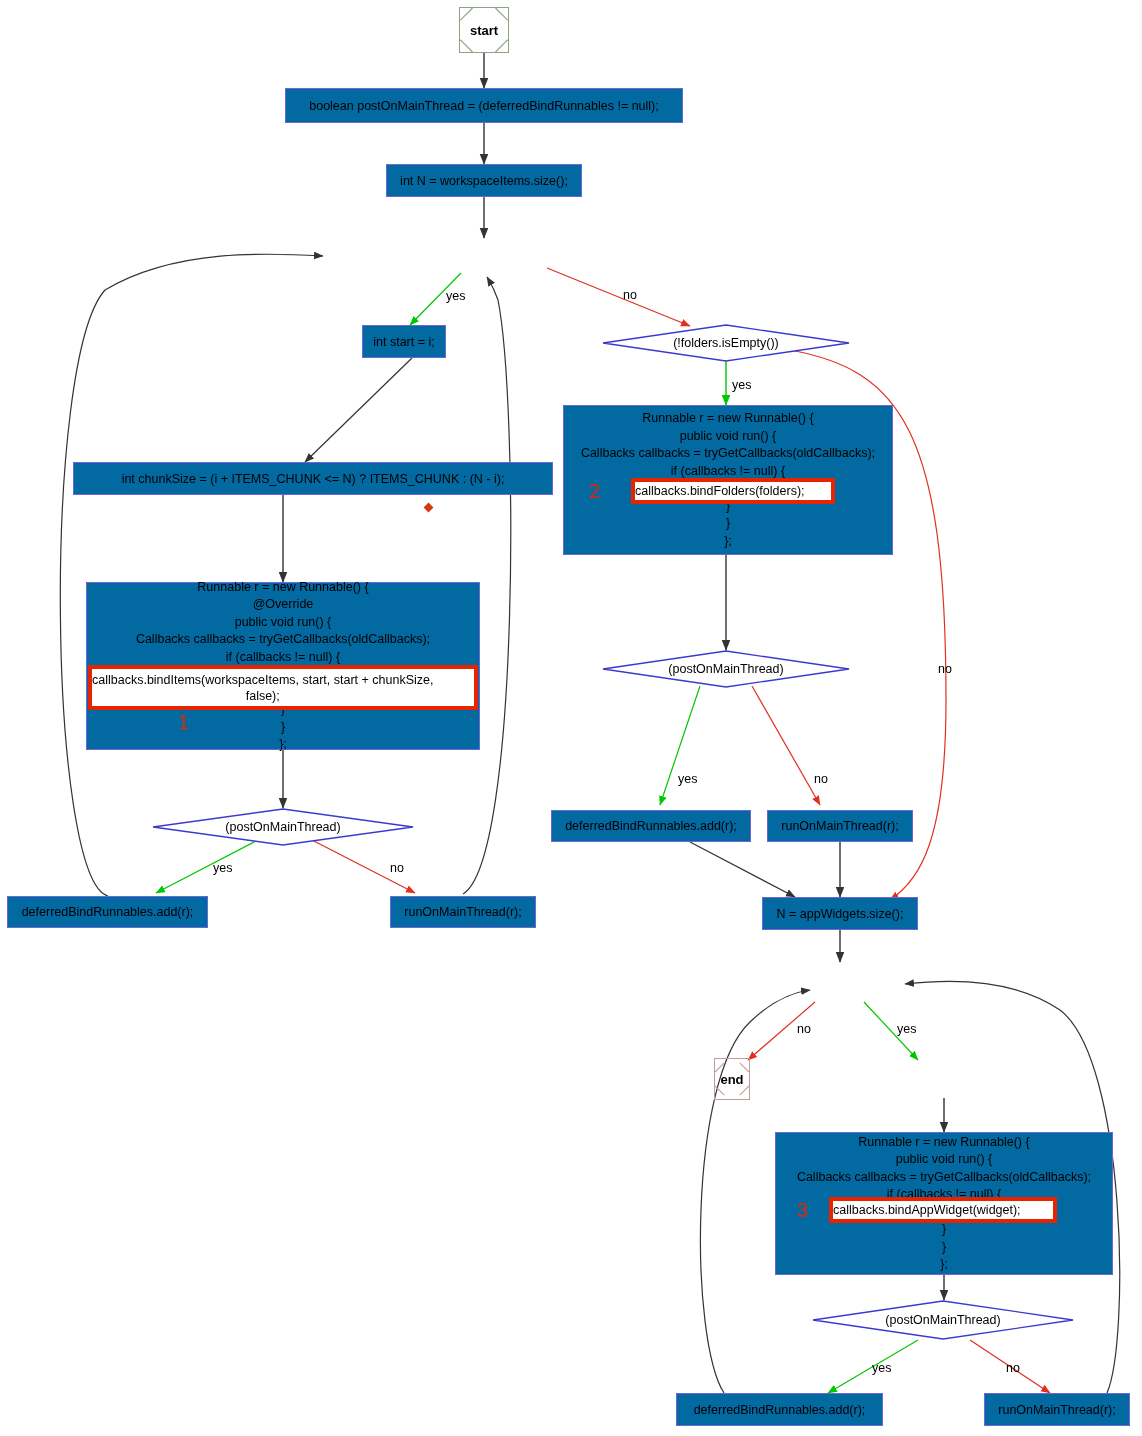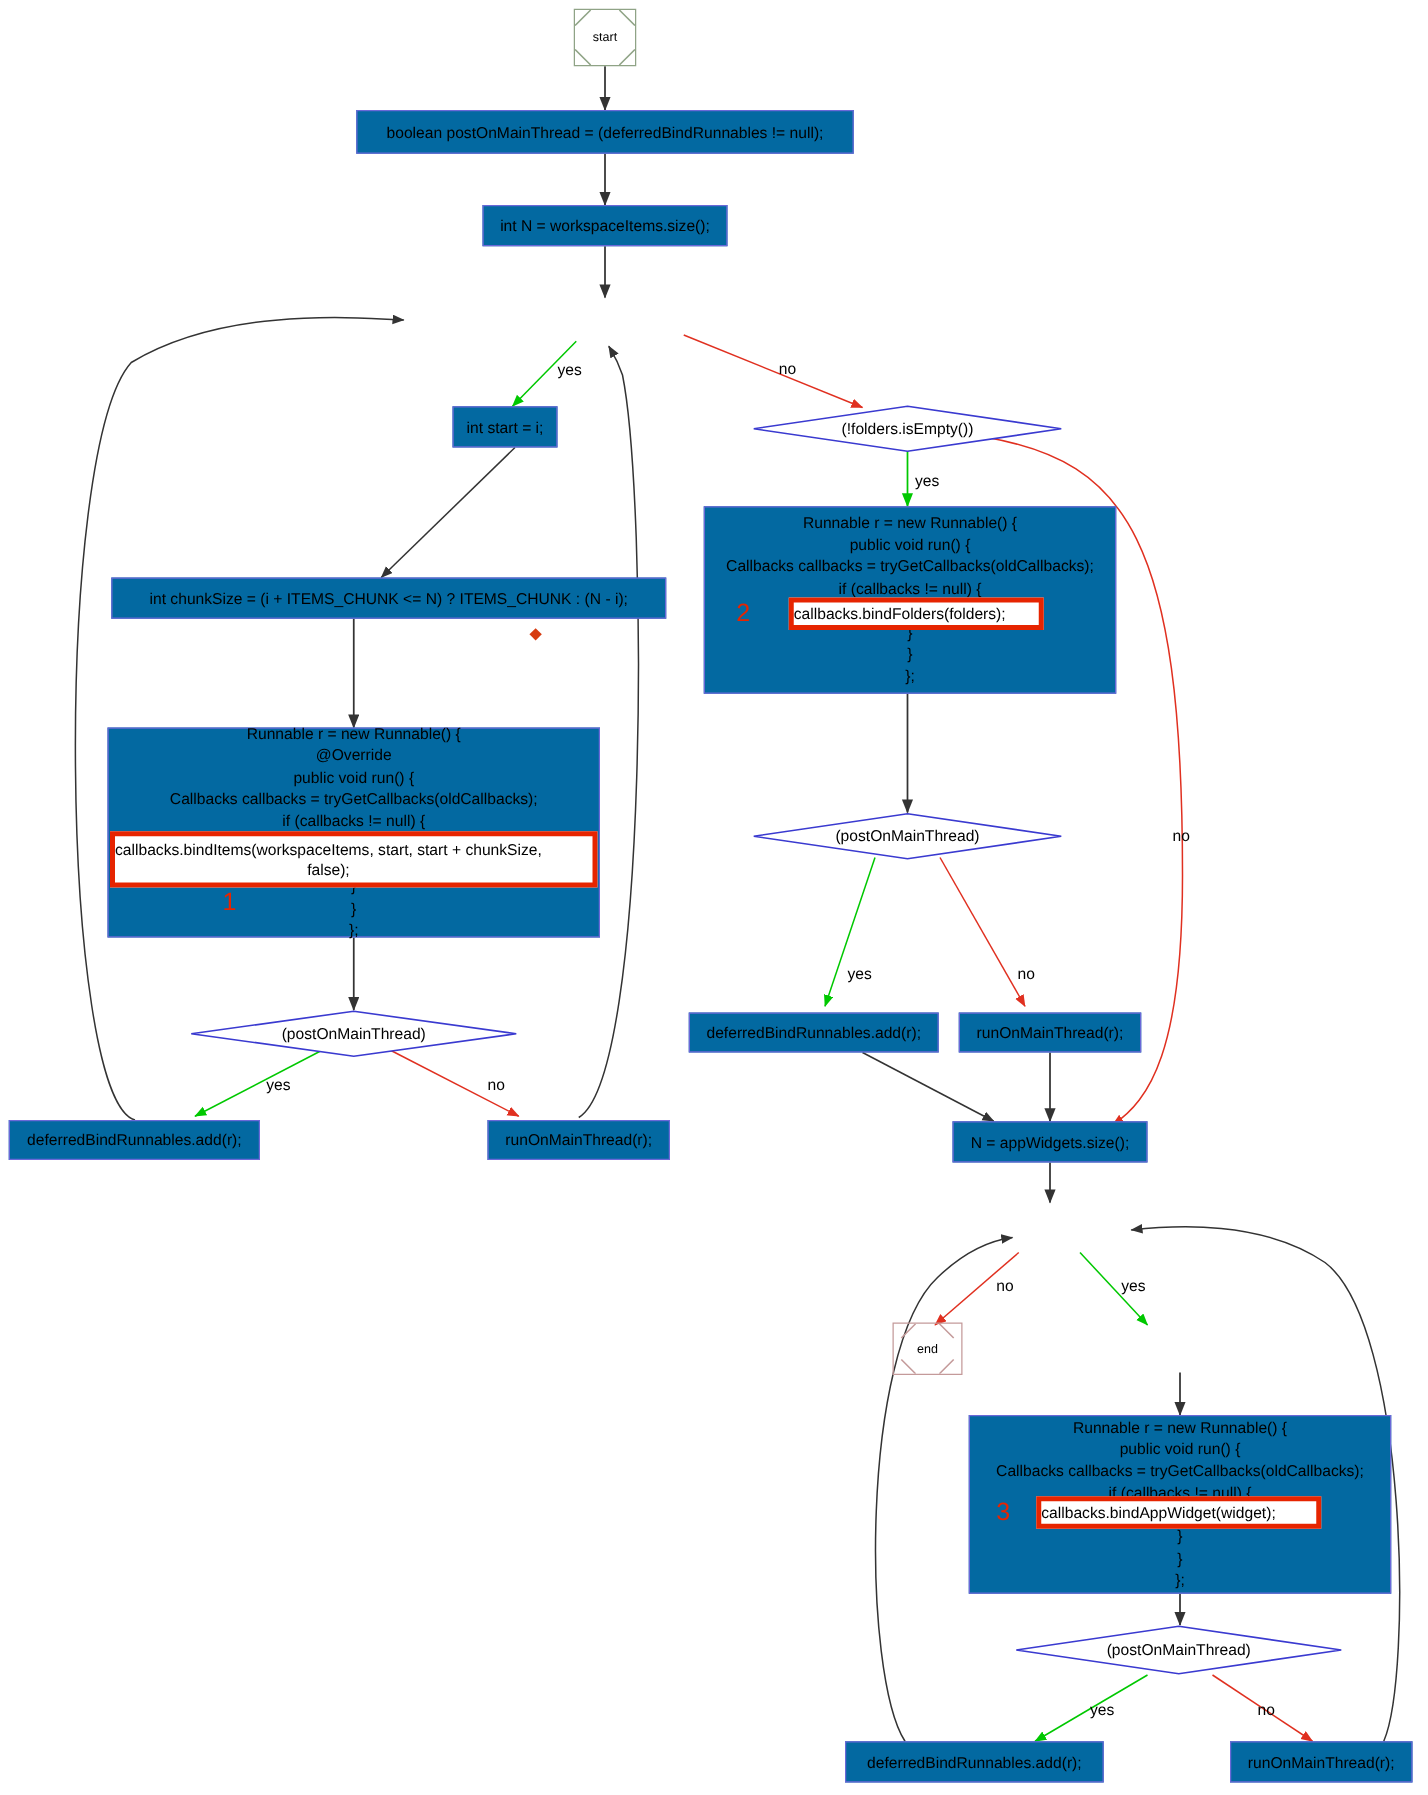--- a/index.html
+++ b/index.html
@@ -48,9 +48,10 @@
   }
   .terminal {
     border: 1.6px solid #8fa386;
-    font-size: 10px;
+    font-size: 13px;
     position: absolute;
     box-sizing: border-box;
+    font-weight: bold;
   }
   .terminal .oct {
     position: absolute;

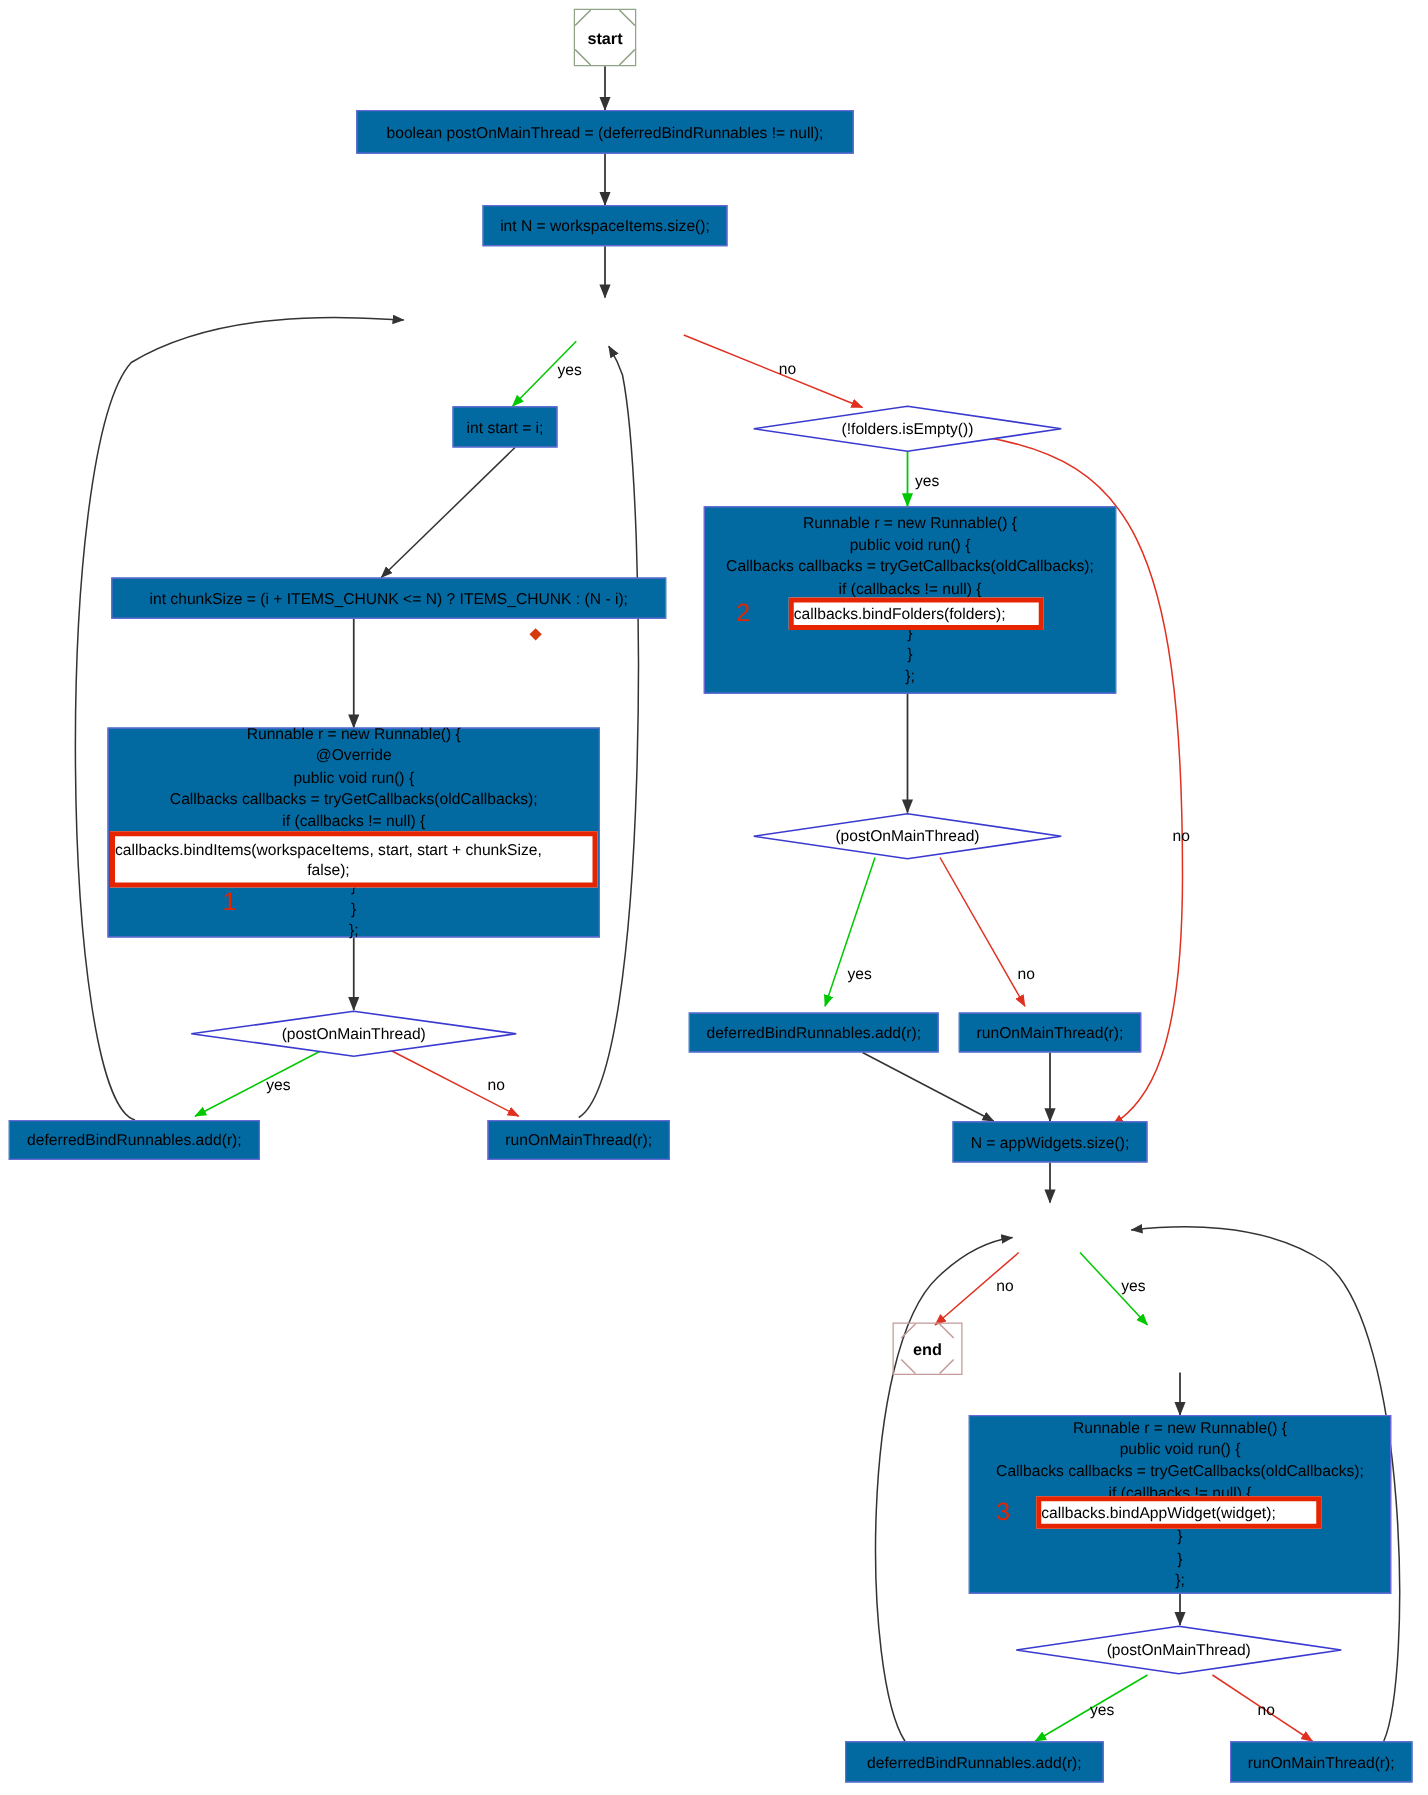--- a/index.html
+++ b/index.html
@@ -234,7 +234,7 @@
   <div class="edge-label" style="left:732px;top:378px;">yes</div>
   <div class="edge-label" style="left:938px;top:662px;">no</div>
 
-  <div class="node proc" style="left:73px;top:462px;width:444px;height:33px;margin-left:16px;">
+  <div class="node proc" style="left:73px;top:462px;width:480px;height:33px;">
     <span>int chunkSize = (i + ITEMS_CHUNK &lt;= N) ? ITEMS_CHUNK : (N - i);</span>
   </div>
 

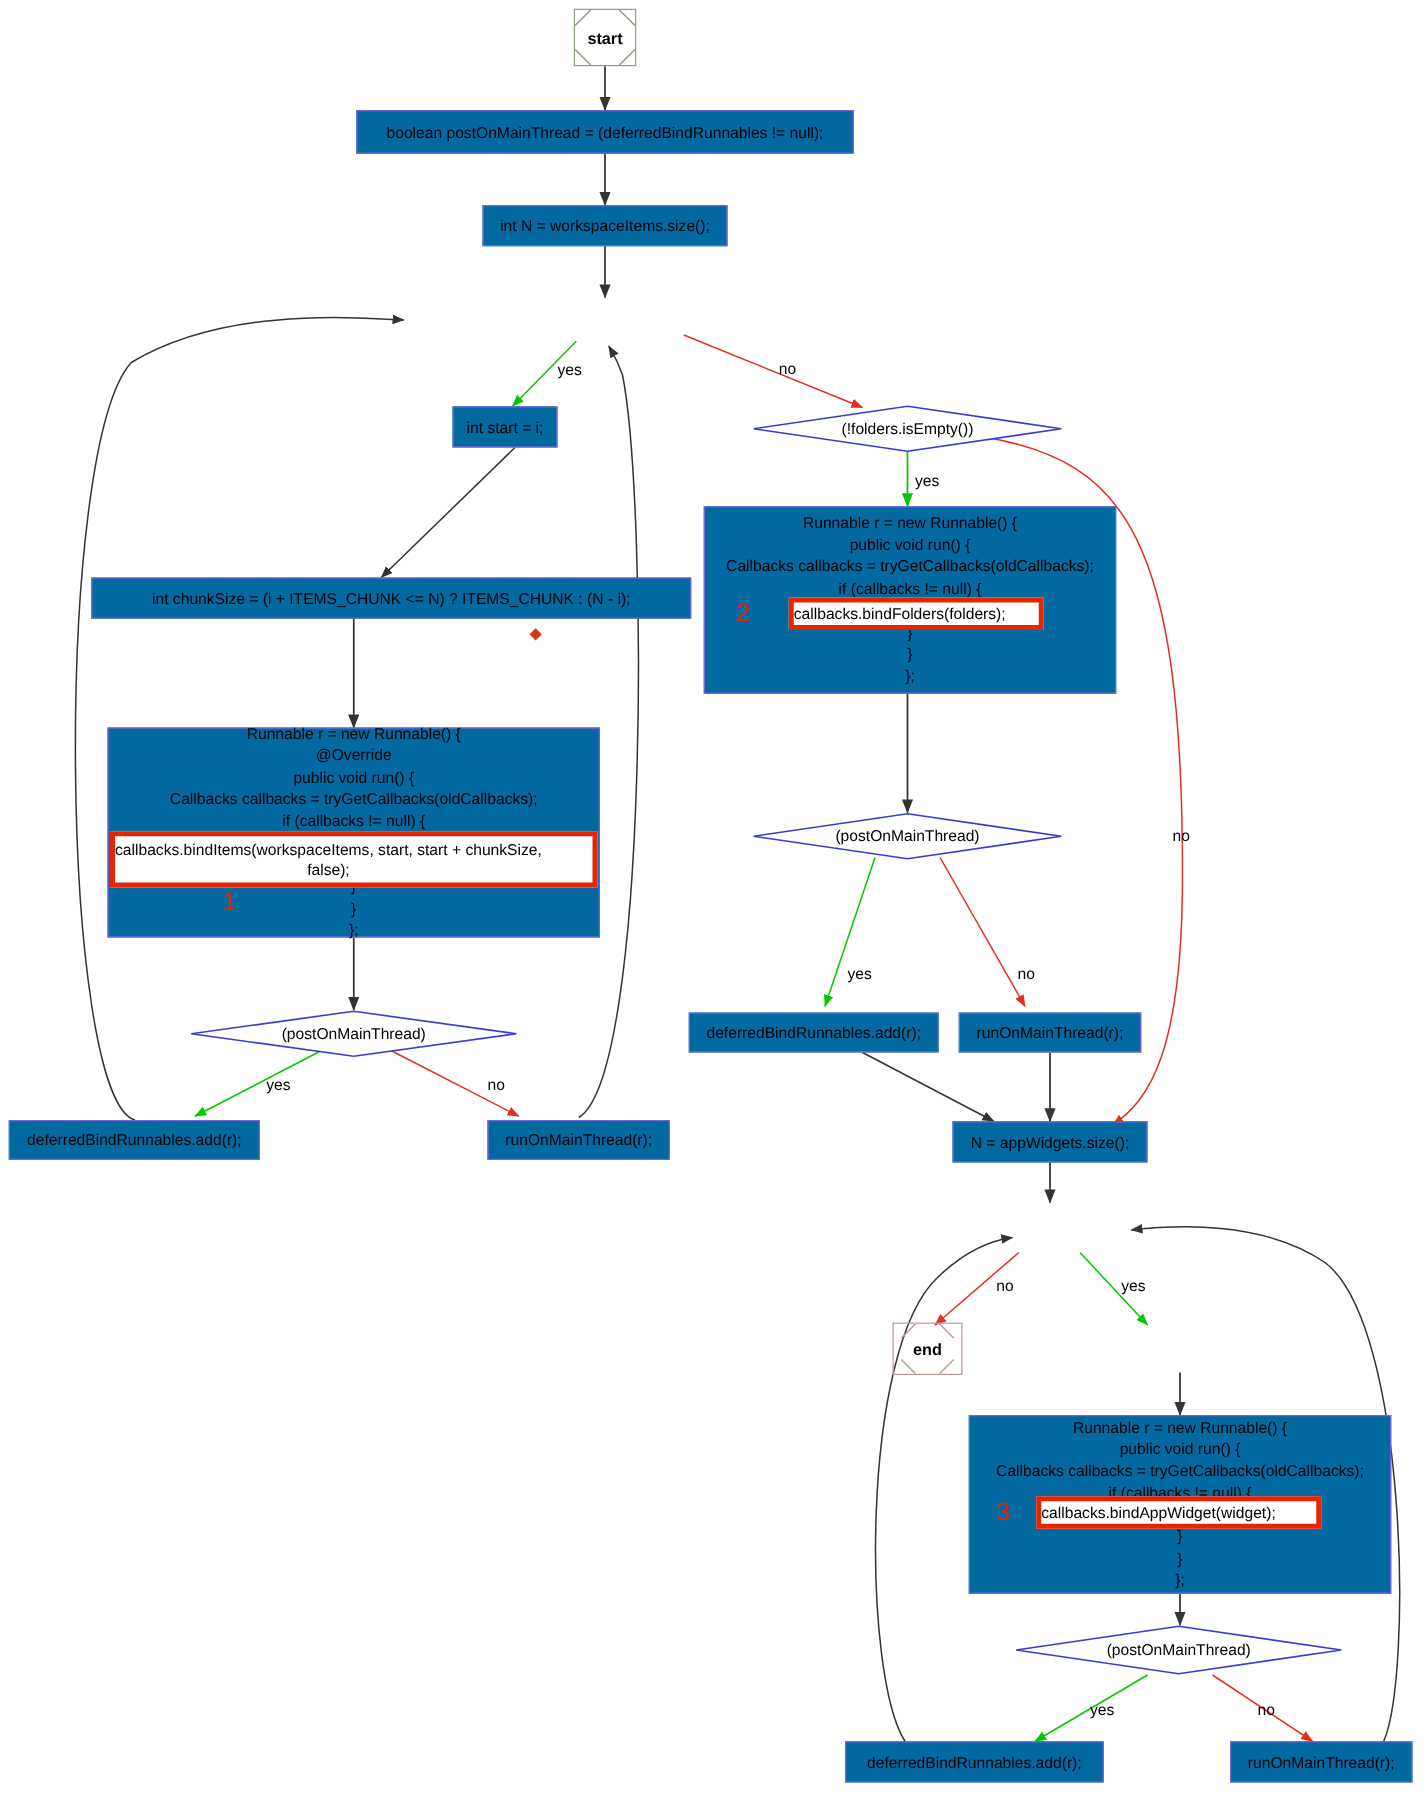--- a/index.html
+++ b/index.html
@@ -314,7 +314,7 @@
   <div class="edge-label" style="left:797px;top:1022px;">no</div>
   <div class="edge-label" style="left:897px;top:1022px;">yes</div>
 
-  <div class="terminal end-node" style="left:714px;top:1058px;width:56px;height:42px;">
+  <div class="terminal end-node" style="left:714px;top:1058px;width:36px;height:42px;">
     <svg class="oct" viewBox="0 0 44 42">
       <line x1="0" y1="12" x2="12" y2="0" stroke="#c49a9a" stroke-width="1.3"></line>
       <line x1="32" y1="0" x2="44" y2="12" stroke="#c49a9a" stroke-width="1.3"></line>

